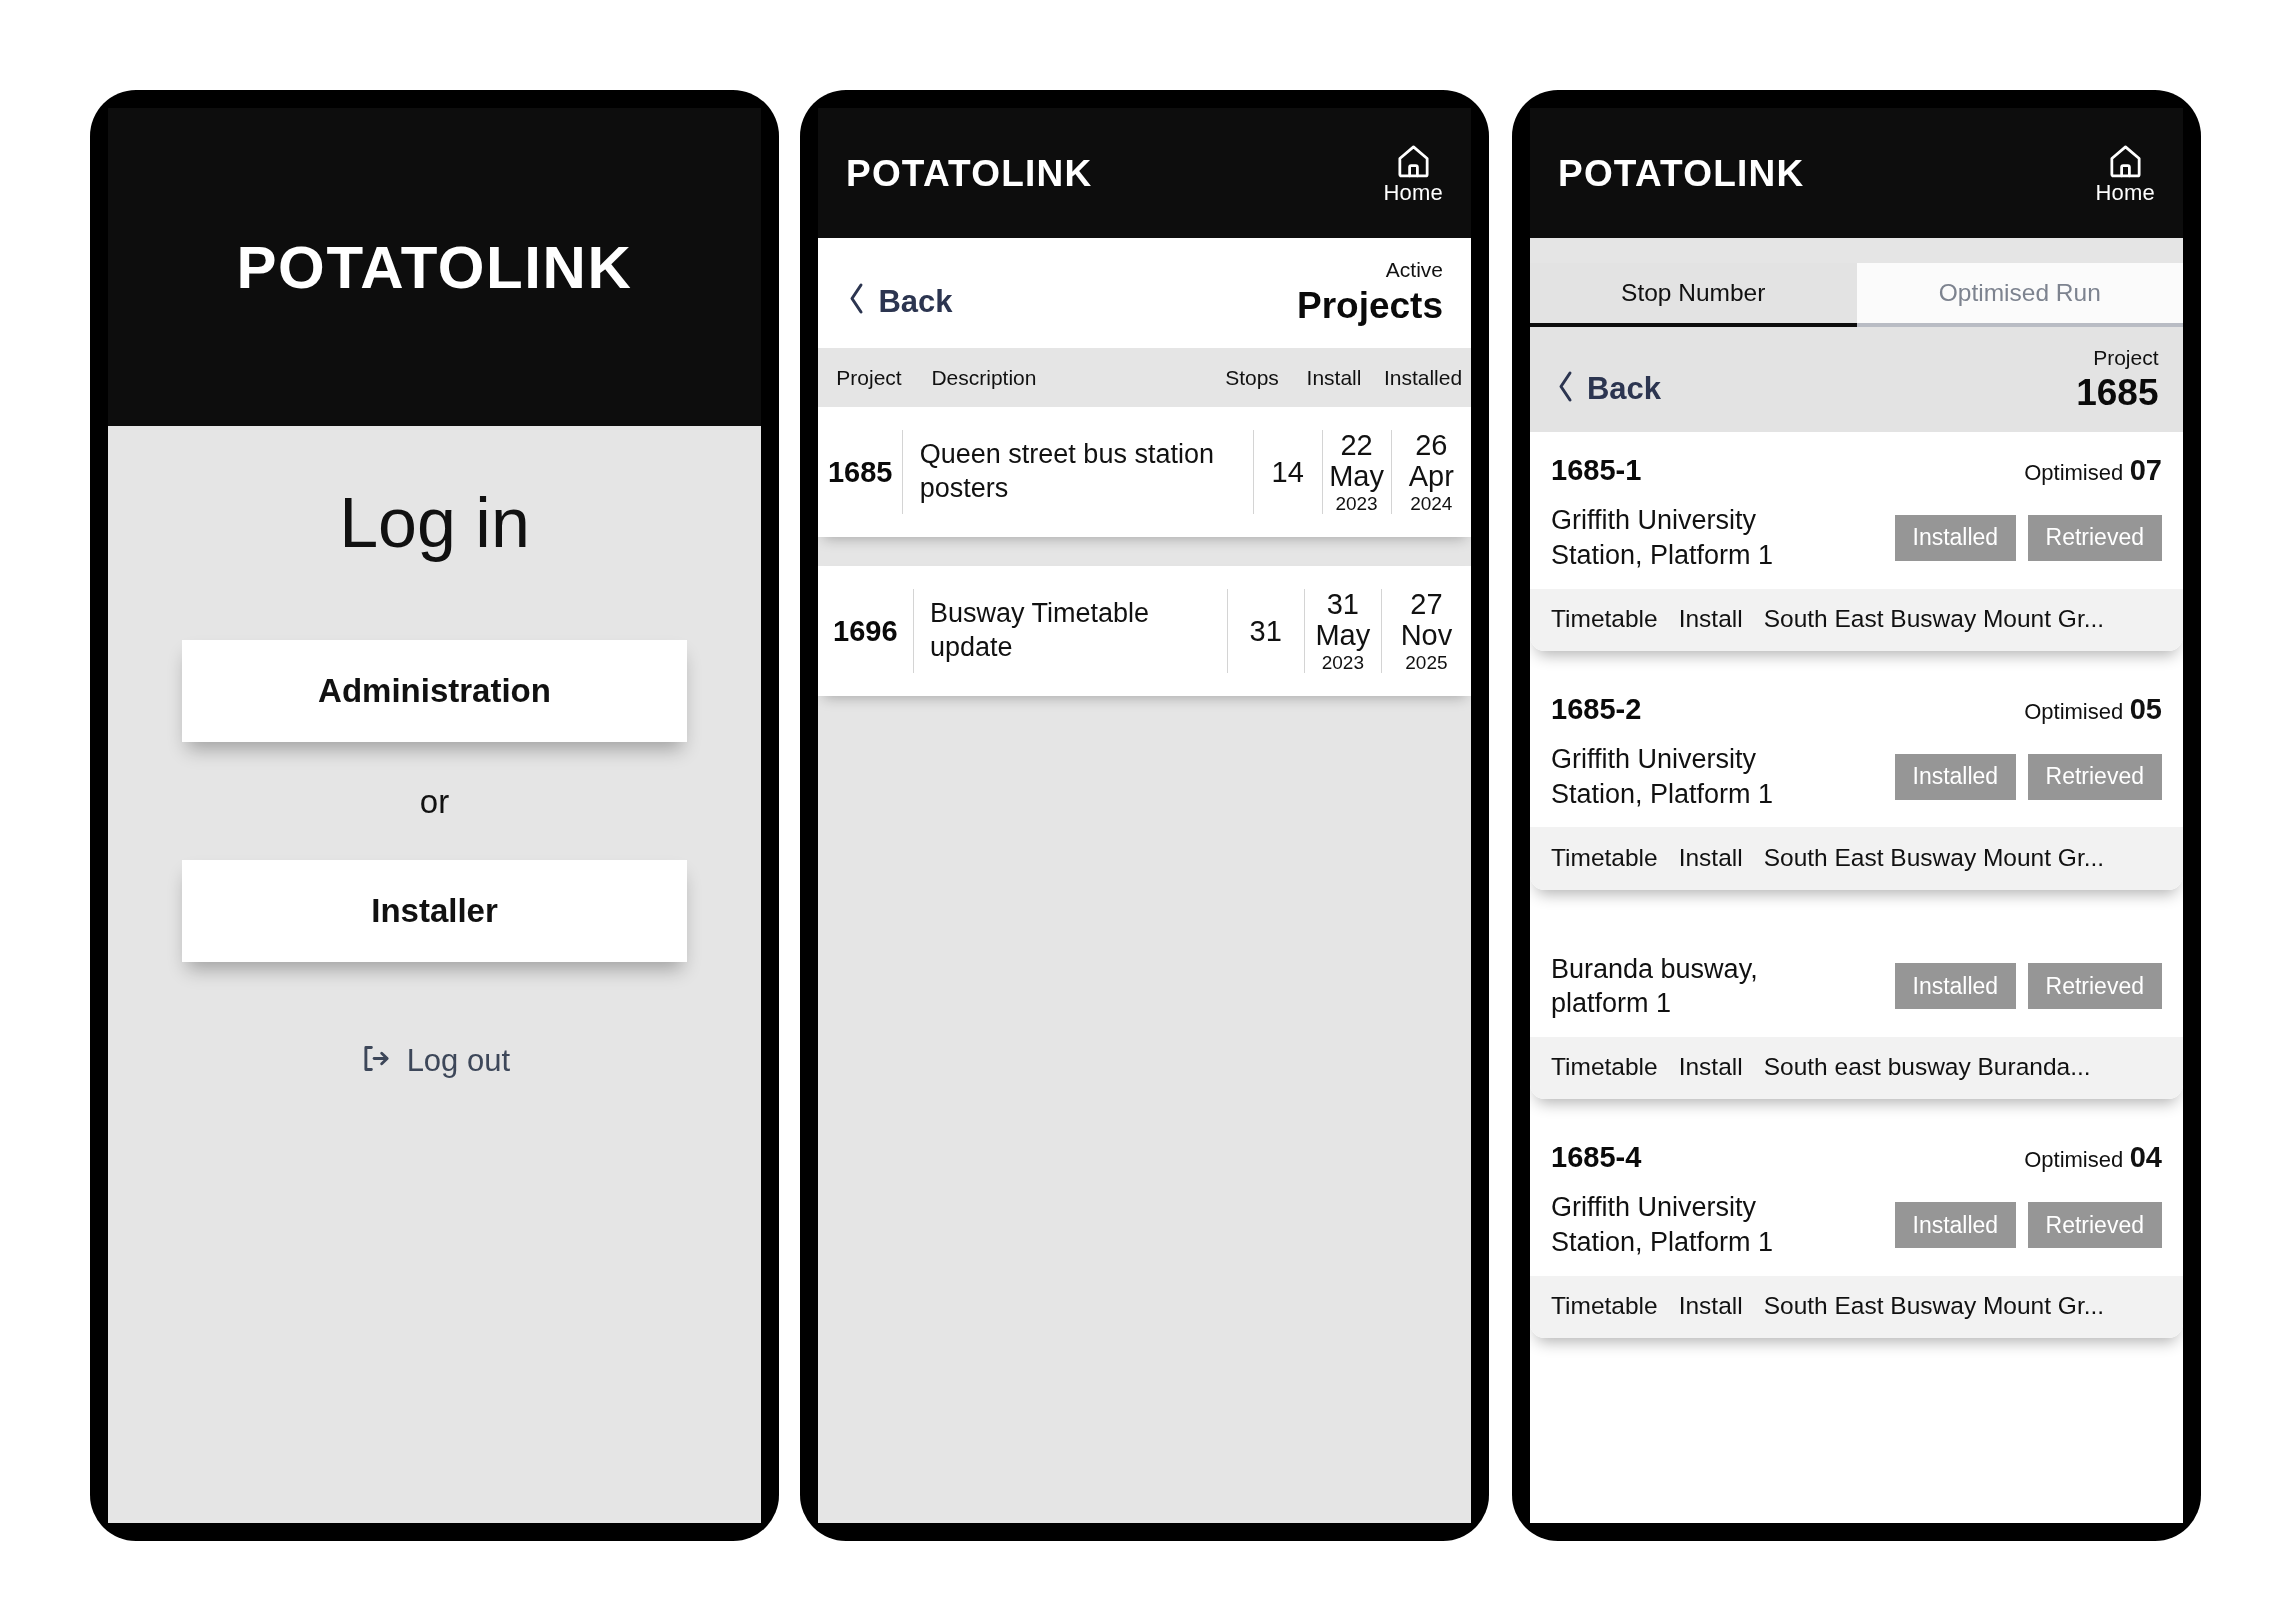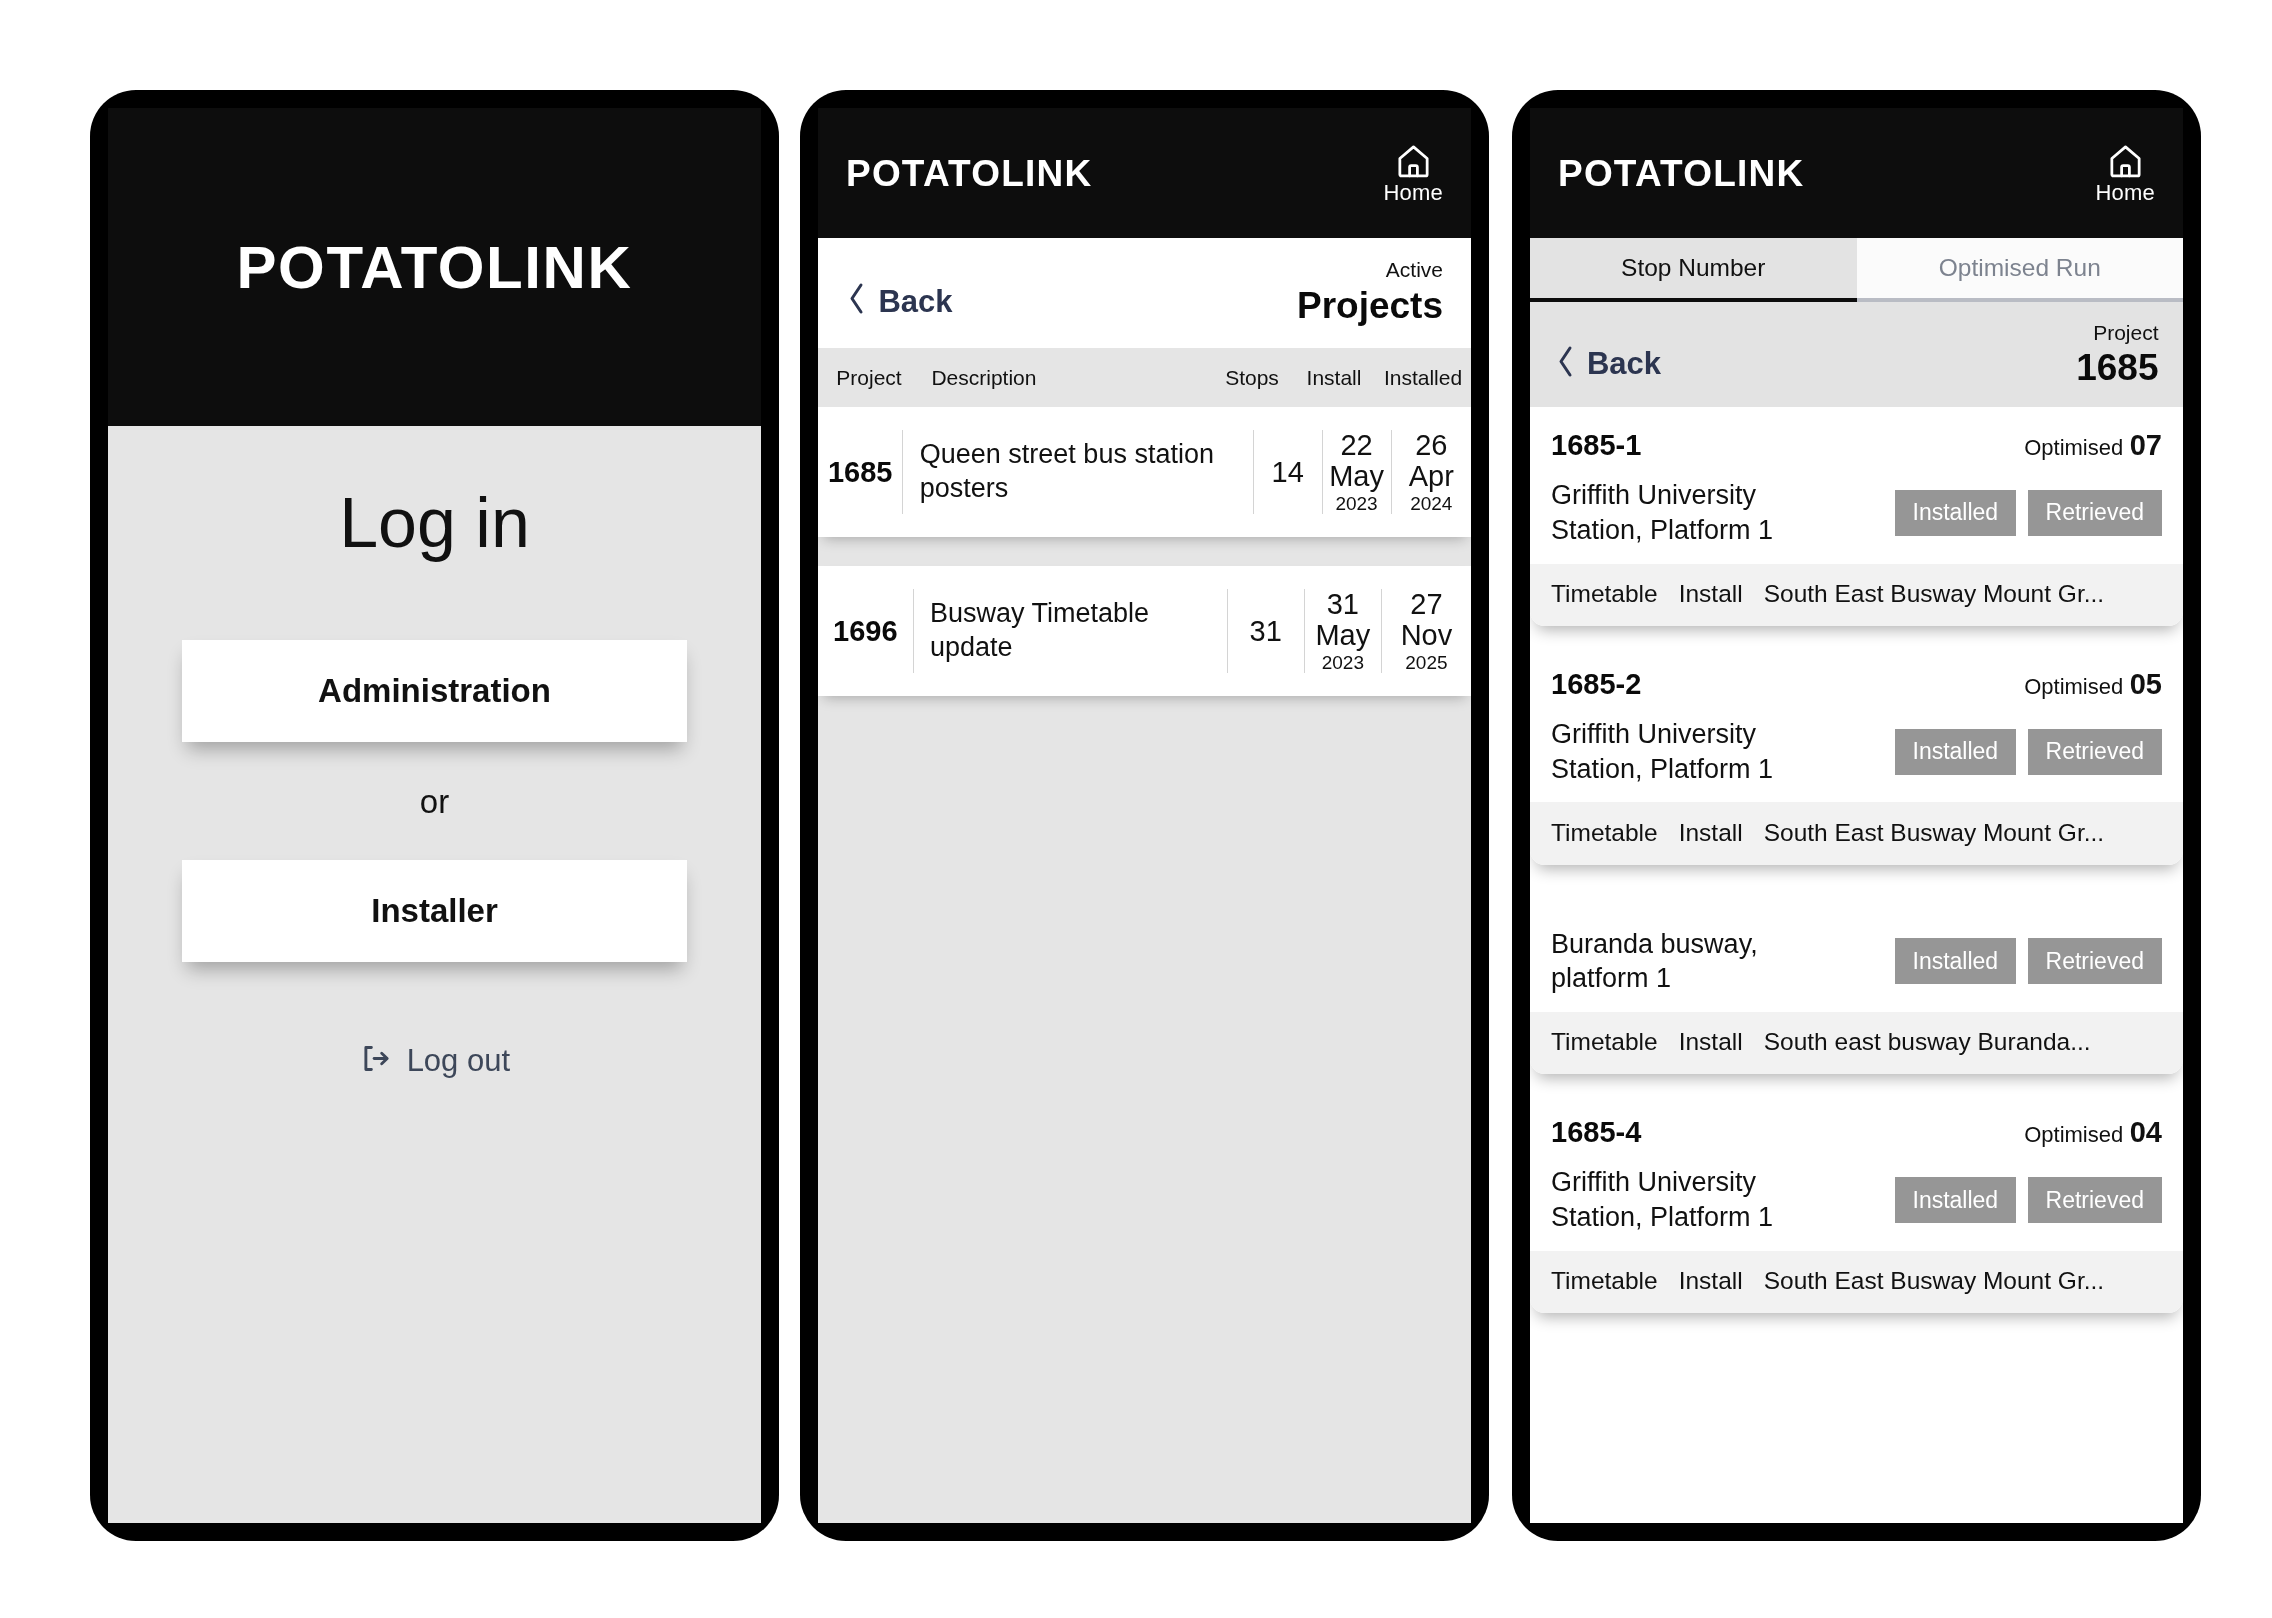--- a/index.html
+++ b/index.html
@@ -177,7 +177,7 @@
 
   
   .tabs{
-    flex:0 0 auto;display:flex;height:64px;
+    flex:0 0 auto;display:flex;height:64px;margin-top:25px;
   }
   .tab{
     flex:1 1 50%;

